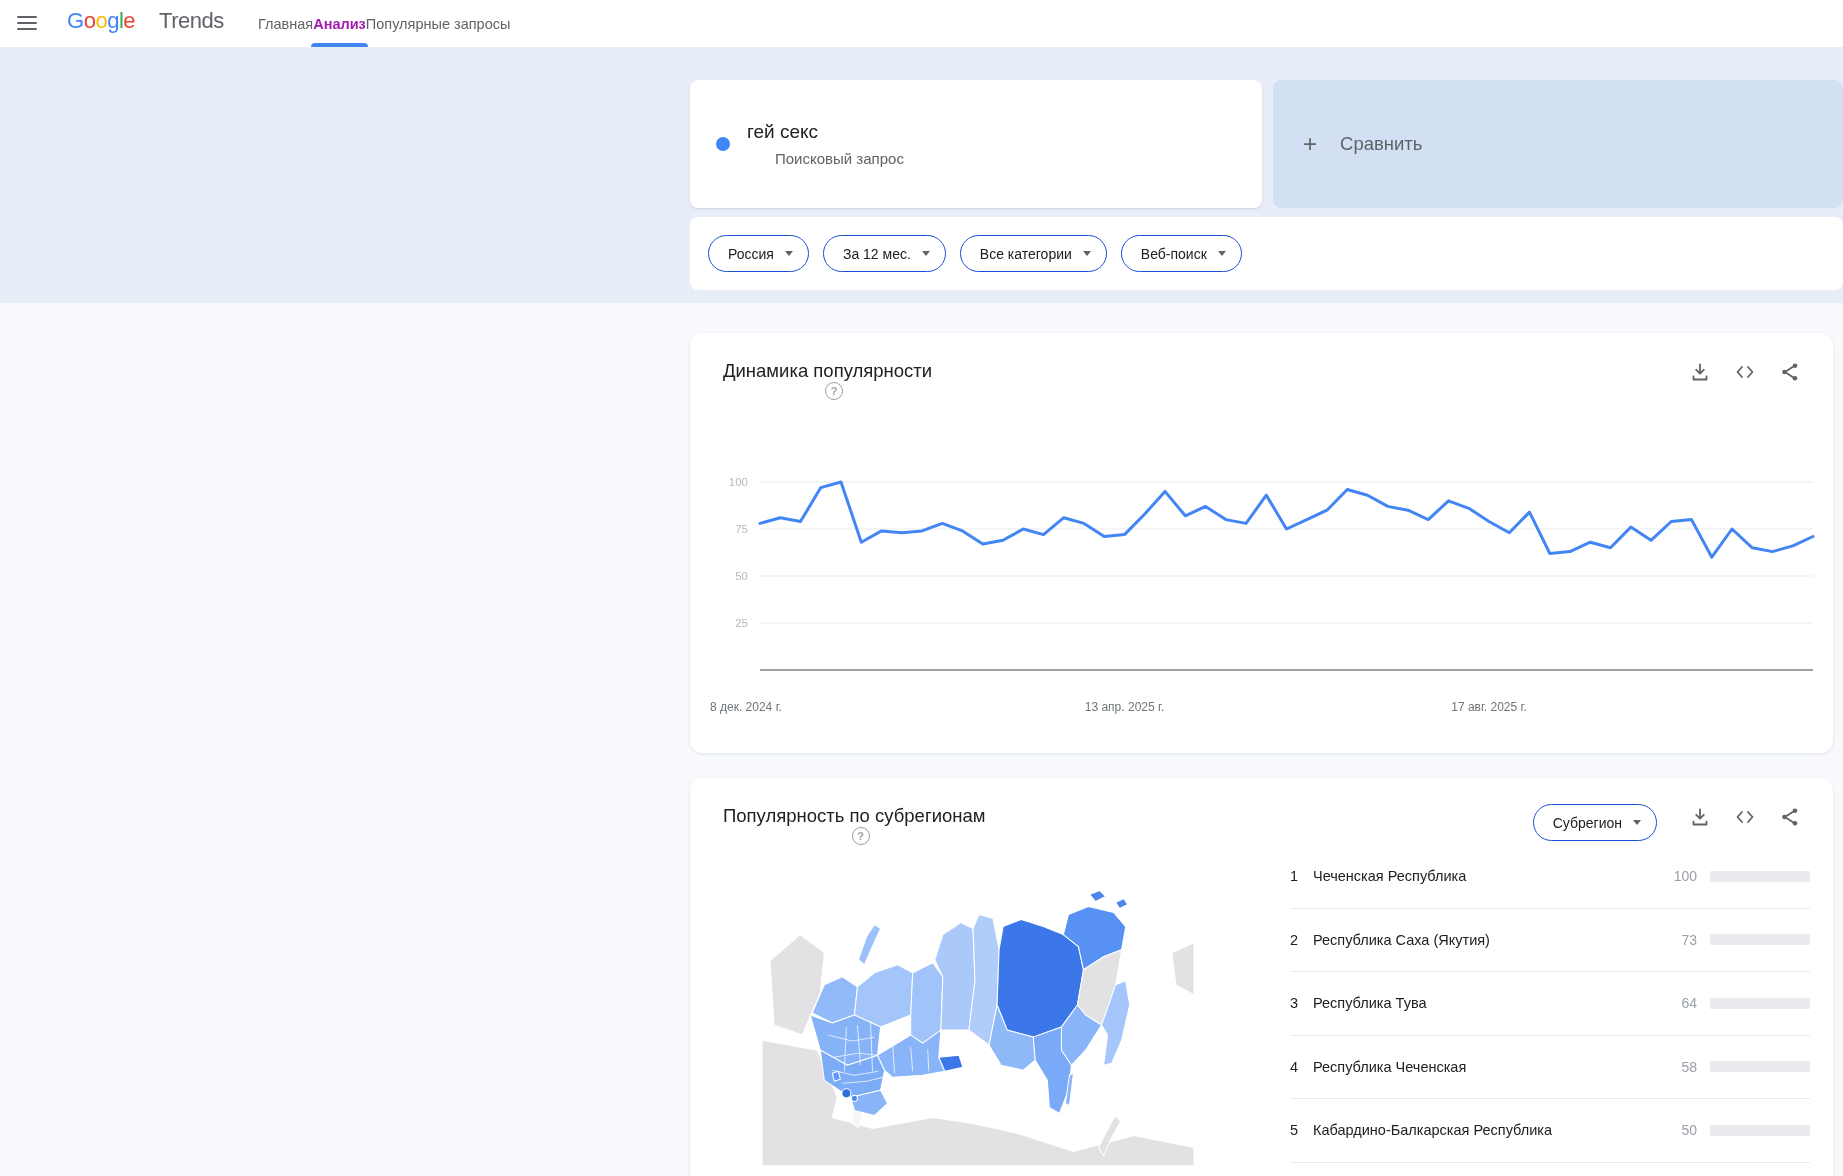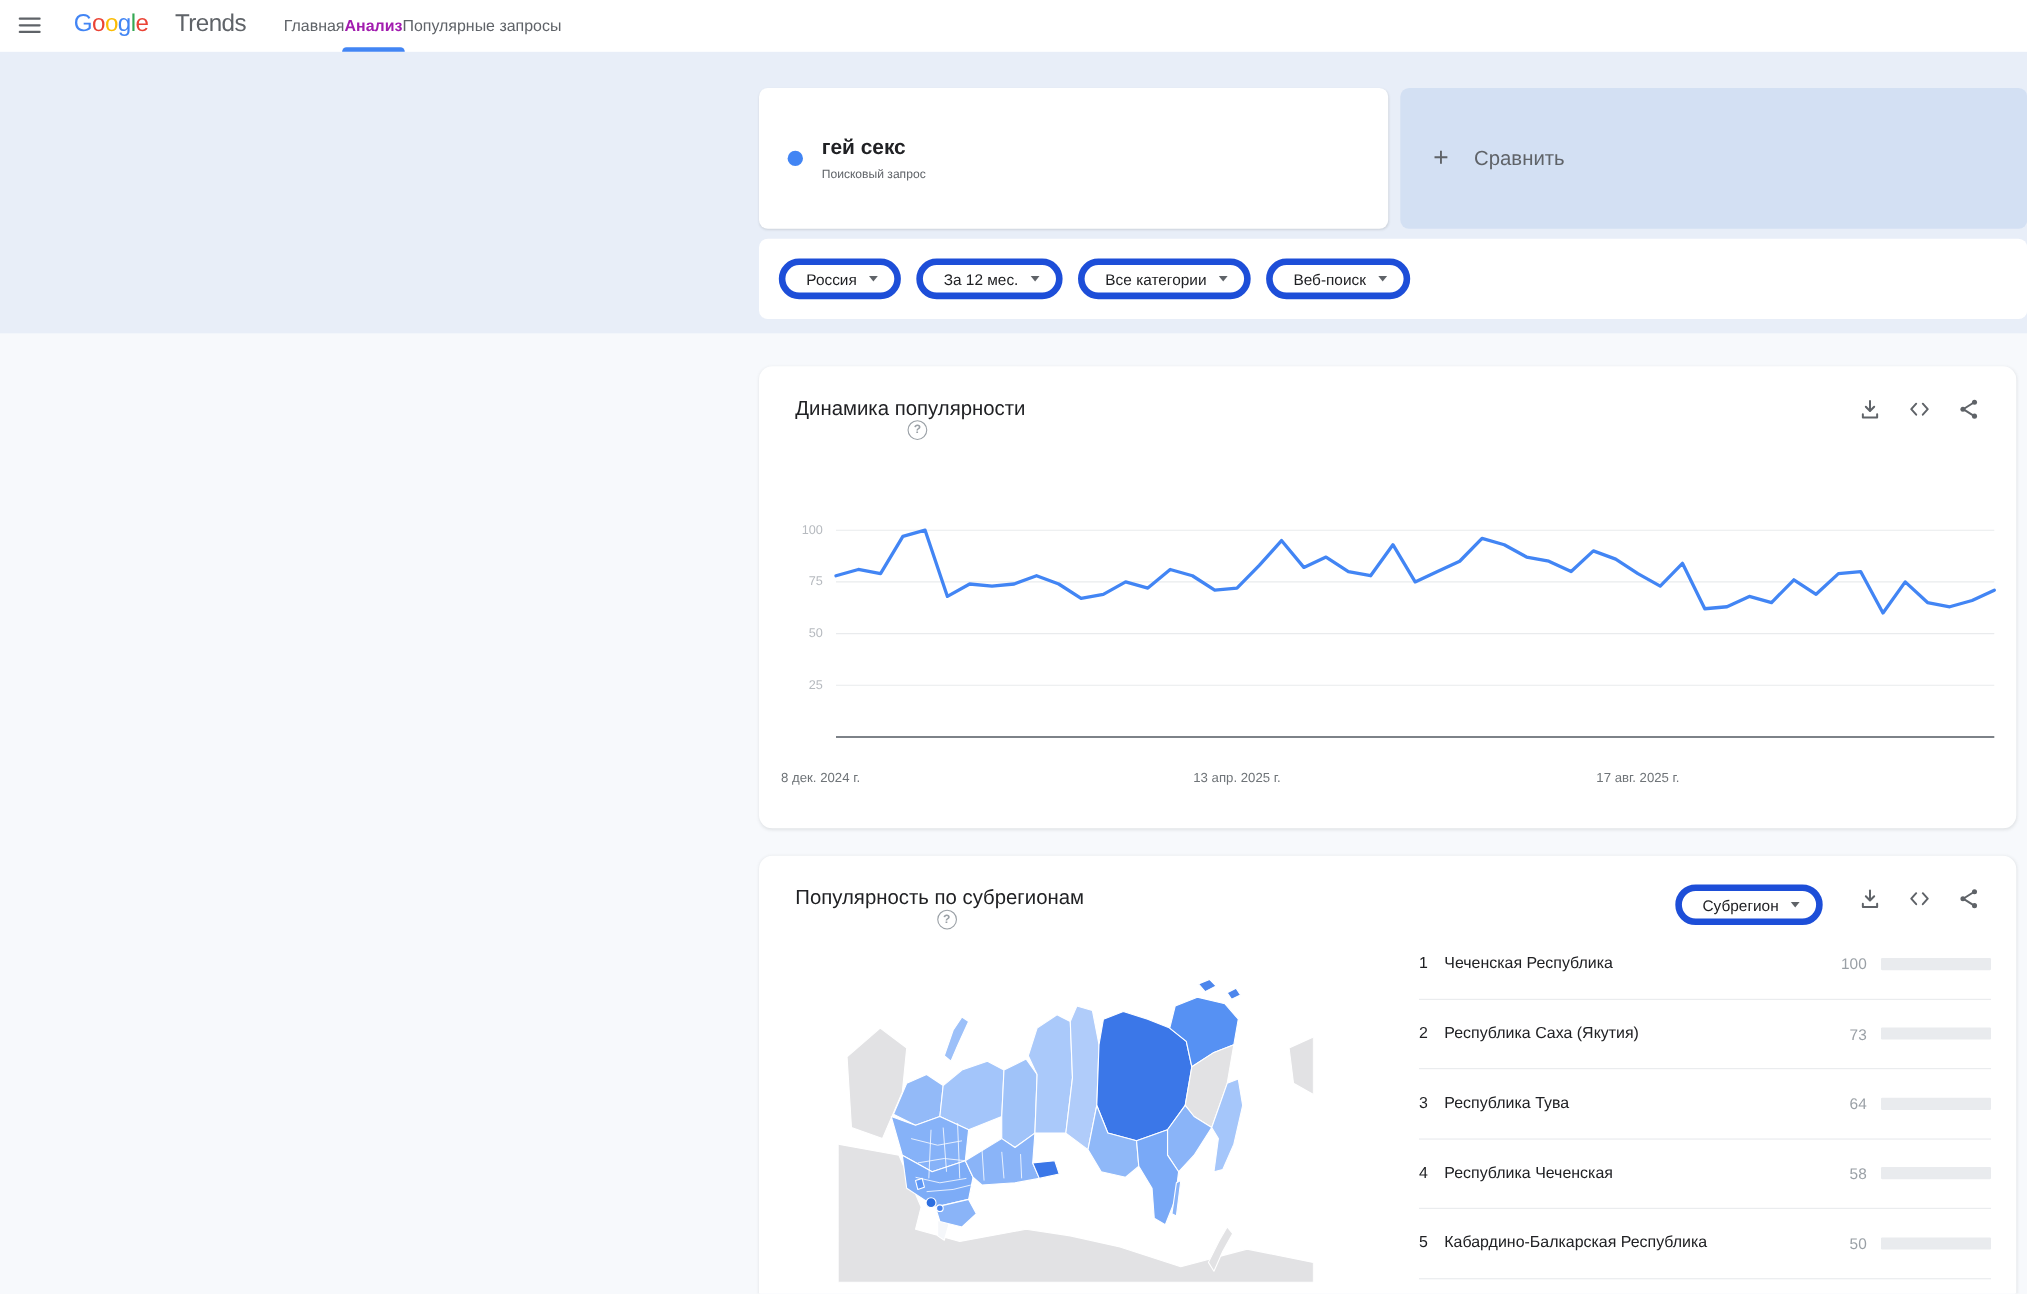--- a/index.html
+++ b/index.html
@@ -29,7 +29,7 @@
   .hero { position:absolute; top:47px; left:0; right:0; height:256px; background:#e8eef8; }
   .term-card { position:absolute; left:690px; top:33px; width:572px; height:128px; background:#fff; border-radius:8px; box-shadow:0 1px 2px rgba(60,64,67,.15); display:flex; align-items:center; padding-left:26px; cursor:pointer; }
   .dot { width:14px; height:14px; border-radius:50%; background:#4285f4; margin-right:17px; flex:none; }
-  .term-title { font-size:19px; font-weight:700; color:#202124; }
+  .term-title { font-size:19px; font-weight:400; color:#202124; }
   .term-sub { font-size:11px; color:#5f6368; margin-top:7px; }
   .compare-card { position:absolute; left:1273px; top:33px; width:570px; height:128px; background:#d3e0f3; border-radius:8px; display:flex; align-items:center; padding-left:30px; cursor:pointer; color:#5f6368; }
   .plus { font-size:24px; font-weight:400; margin-right:23px; line-height:1; }

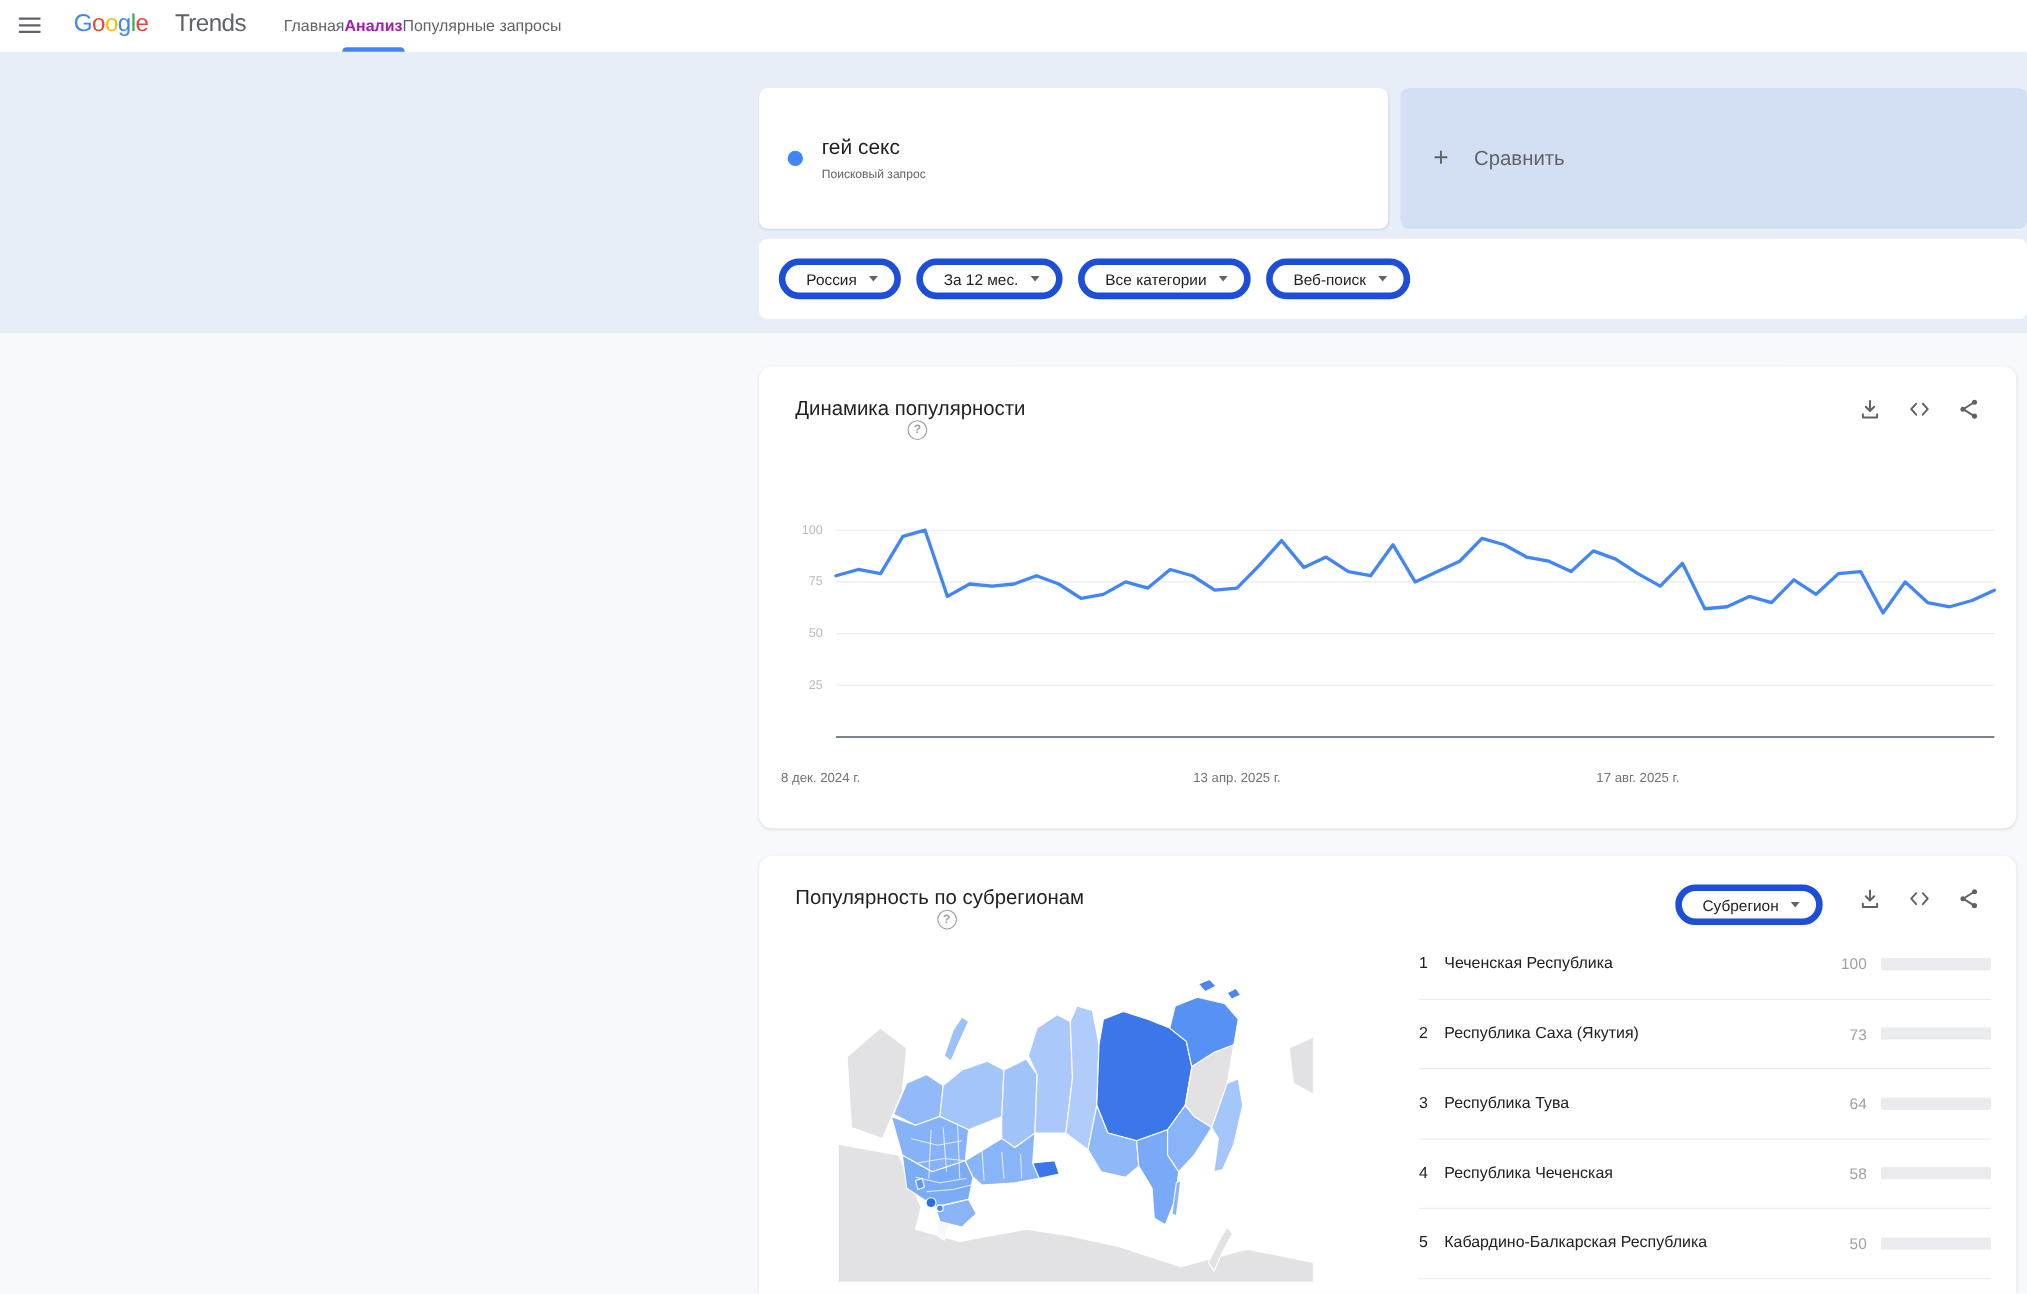--- a/index.html
+++ b/index.html
@@ -30,7 +30,7 @@
   .term-card { position:absolute; left:690px; top:33px; width:572px; height:128px; background:#fff; border-radius:8px; box-shadow:0 1px 2px rgba(60,64,67,.15); display:flex; align-items:center; padding-left:26px; cursor:pointer; }
   .dot { width:14px; height:14px; border-radius:50%; background:#4285f4; margin-right:17px; flex:none; }
   .term-title { font-size:19px; font-weight:400; color:#202124; }
-  .term-sub { font-size:11px; color:#5f6368; margin-top:7px; }
+  .term-sub { font-size:15px; color:#5f6368; margin-top:7px;margin-left:28px; }
   .compare-card { position:absolute; left:1273px; top:33px; width:570px; height:128px; background:#d3e0f3; border-radius:8px; display:flex; align-items:center; padding-left:30px; cursor:pointer; color:#5f6368; }
   .plus { font-size:24px; font-weight:400; margin-right:23px; line-height:1; }
   .compare-label { font-size:18.5px; }

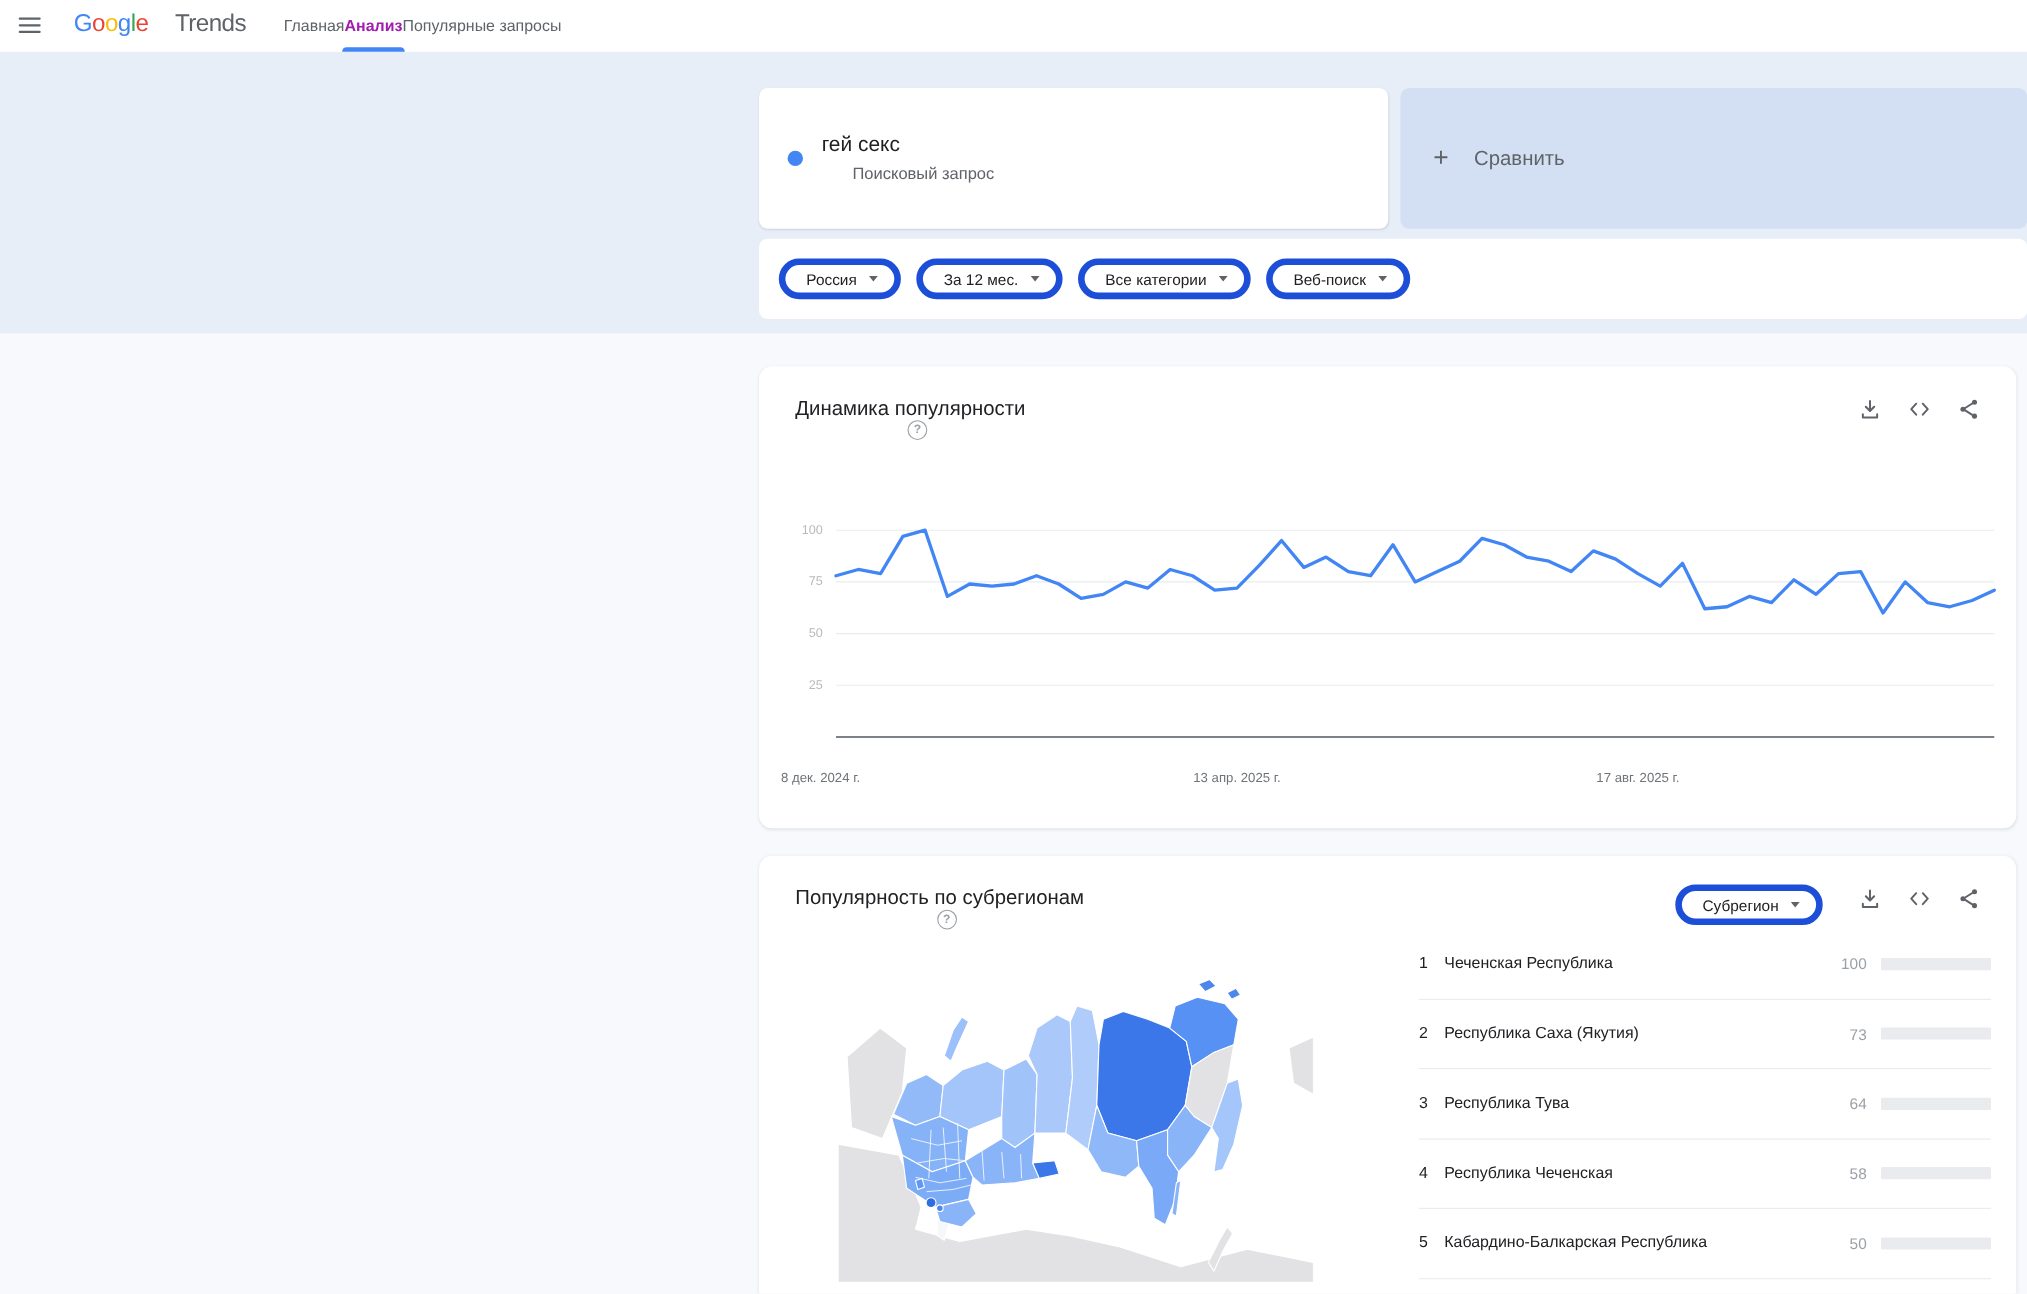--- a/index.html
+++ b/index.html
@@ -36,7 +36,7 @@
   .compare-label { font-size:18.5px; }
   .filter-bar { position:absolute; left:690px; top:170px; width:1153px; height:73px; background:#fff; border-radius:8px; }
   .filters { display:flex; gap:14px; padding:18px 0 0 18px; }
-  .pill { display:inline-flex; align-items:center; height:37px; padding:0 15px 0 19px; background:#fff; border:6px solid #1d4ed8; border-radius:19px; font-size:14px; color:#202124; font-family:inherit; cursor:pointer; }
+  .pill { display:inline-flex; align-items:center; height:37px; padding:0 15px 0 19px; background:#fff; border:1px solid #1d4ed8; border-radius:19px; font-size:14px; color:#202124; font-family:inherit; cursor:pointer; }
   .pill-label { margin-right:11px; }
   .caret { width:0; height:0; border-left:4.5px solid transparent; border-right:4.5px solid transparent; border-top:5.5px solid #5f6368; }
 

